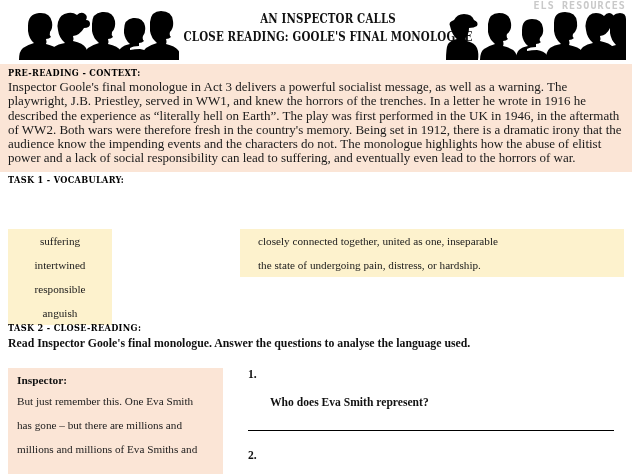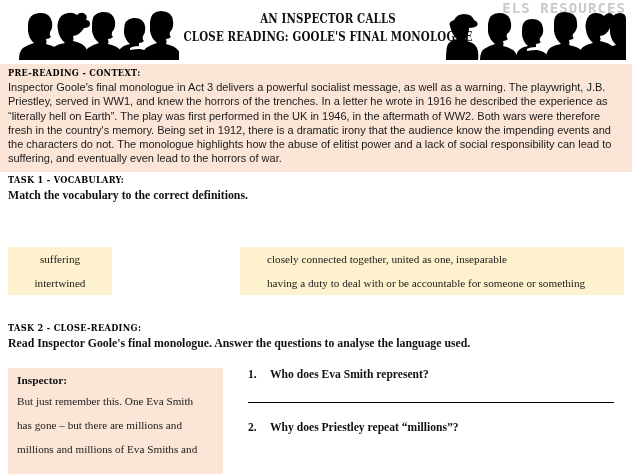--- a/index.html
+++ b/index.html
@@ -27,7 +27,7 @@
     top: 0px;
     right: 6px;
     font-family: "DejaVu Sans Mono", monospace;
-    font-size: 14px;
+    font-size: 10px;
     letter-spacing: 1.1px;
     color: #c9c9c9;
     font-weight: bold;

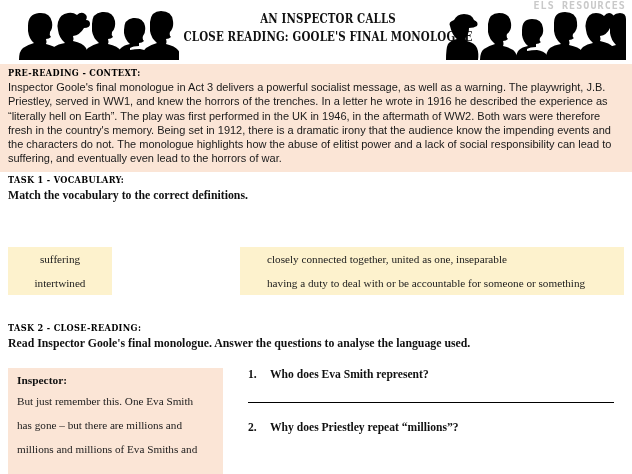--- a/index.html
+++ b/index.html
@@ -97,8 +97,8 @@
     margin: 0 0 2px 0;
   }
   .context-body {
-    font-family: Liberation Sans, sans-serif;
-    font-size: 11px;
+    font-family: Liberation Serif, serif;
+    font-size: 13px;
     line-height: 14.3px;
     color: #1a1a1a;
     margin: 0;

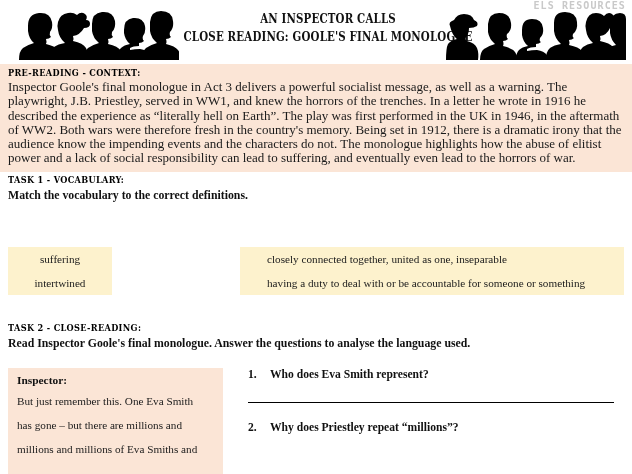--- a/index.html
+++ b/index.html
@@ -287,7 +287,6 @@
 
 <div class="task1-wrap">
   <div class="task-head">TASK 1 - VOCABULARY:</div>
-  <div class="task-instruction">Match the vocabulary to the correct definitions.</div>
 
   <div class="vocab-table">
     <div class="vocab-col">

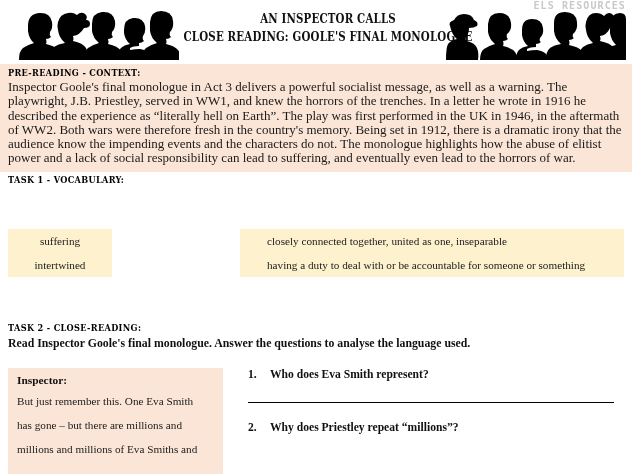--- a/index.html
+++ b/index.html
@@ -162,7 +162,7 @@
     height: 24px;
     line-height: 24px;
     background: #fdf2cd;
-    padding-left: 27px;
+    padding-left: 18px;
     box-sizing: border-box;
     font-family: "Liberation Serif", serif;
     font-size: 11.2px;

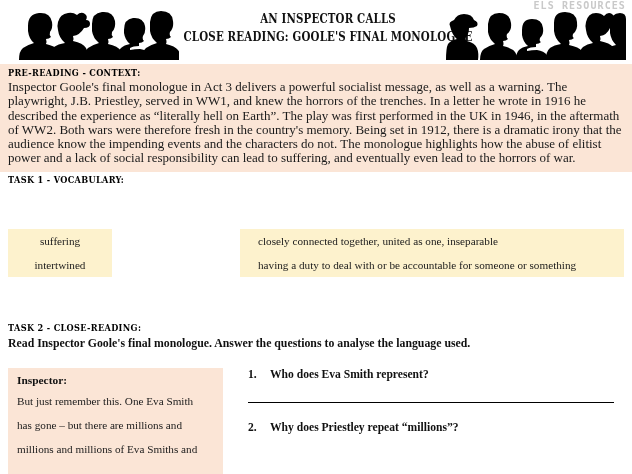--- a/index.html
+++ b/index.html
@@ -295,6 +295,7 @@
     </div>
     <div class="def-col">
       <div class="def-cell">closely connected together, united as one, inseparable</div>
+      <div class="def-cell">the state of undergoing pain, distress, or hardship.</div>
       <div class="def-cell">having a duty to deal with or be accountable for someone or something</div>
     </div>
   </div>

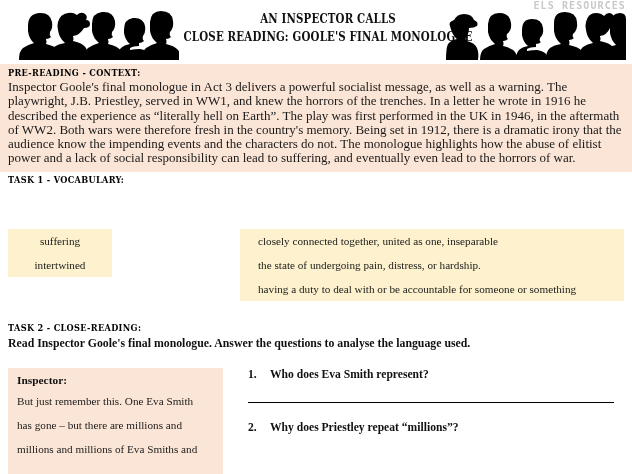--- a/index.html
+++ b/index.html
@@ -292,6 +292,7 @@
     <div class="vocab-col">
       <div class="vocab-cell">suffering</div>
       <div class="vocab-cell">intertwined</div>
+      <div class="vocab-cell">responsible</div>
     </div>
     <div class="def-col">
       <div class="def-cell">closely connected together, united as one, inseparable</div>

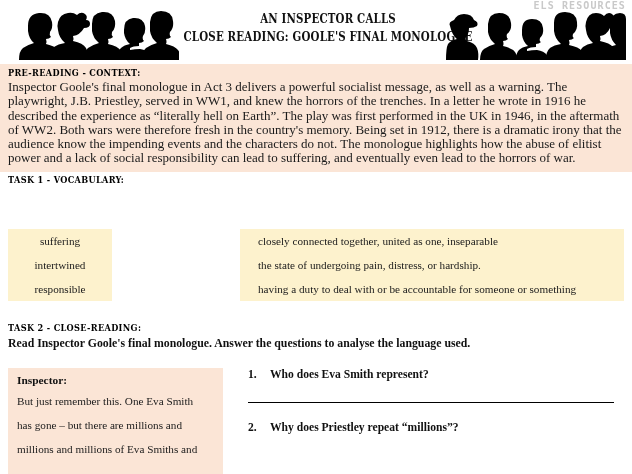--- a/index.html
+++ b/index.html
@@ -297,7 +297,6 @@
     <div class="def-col">
       <div class="def-cell">closely connected together, united as one, inseparable</div>
       <div class="def-cell">the state of undergoing pain, distress, or hardship.</div>
-      <div class="def-cell">having a duty to deal with or be accountable for someone or something</div>
     </div>
   </div>
 </div>

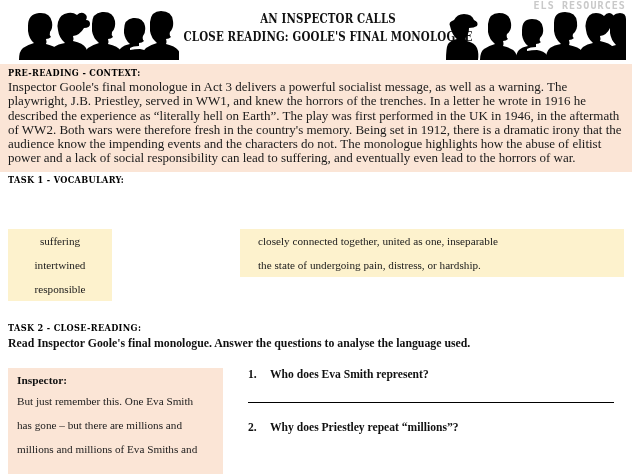--- a/index.html
+++ b/index.html
@@ -293,6 +293,7 @@
       <div class="vocab-cell">suffering</div>
       <div class="vocab-cell">intertwined</div>
       <div class="vocab-cell">responsible</div>
+      <div class="vocab-cell">anguish</div>
     </div>
     <div class="def-col">
       <div class="def-cell">closely connected together, united as one, inseparable</div>

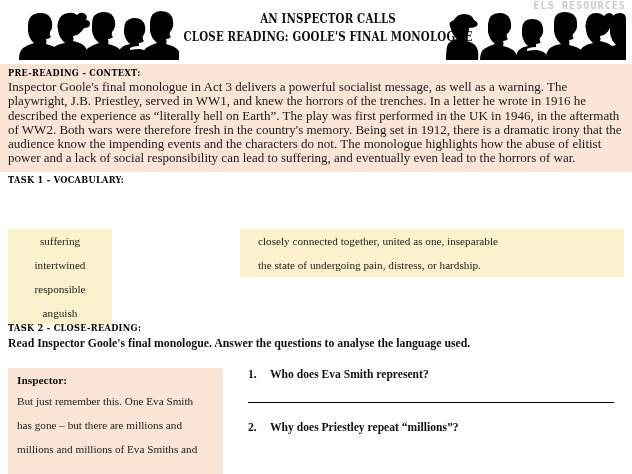--- a/index.html
+++ b/index.html
@@ -222,6 +222,7 @@
   }
   .q-text {
     flex: 1 1 auto;
+    margin-top: 28px;
   }
   .answer-rule {
     height: 0;

